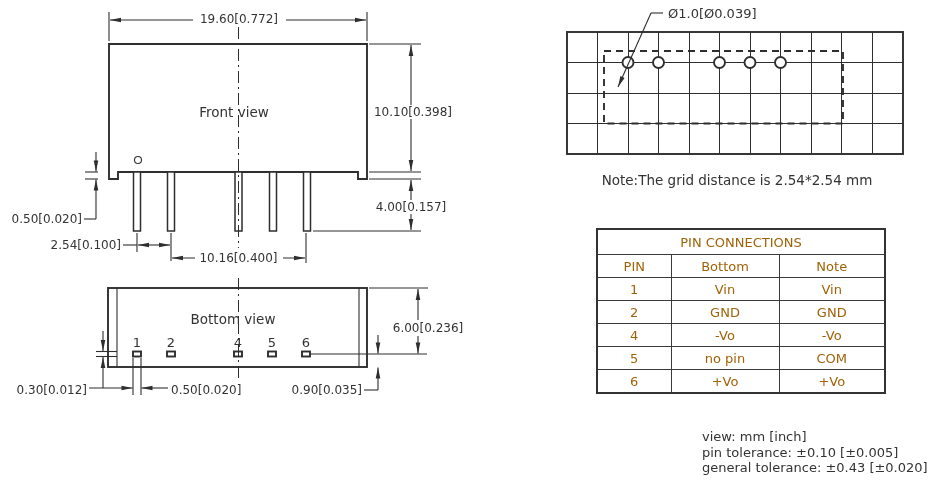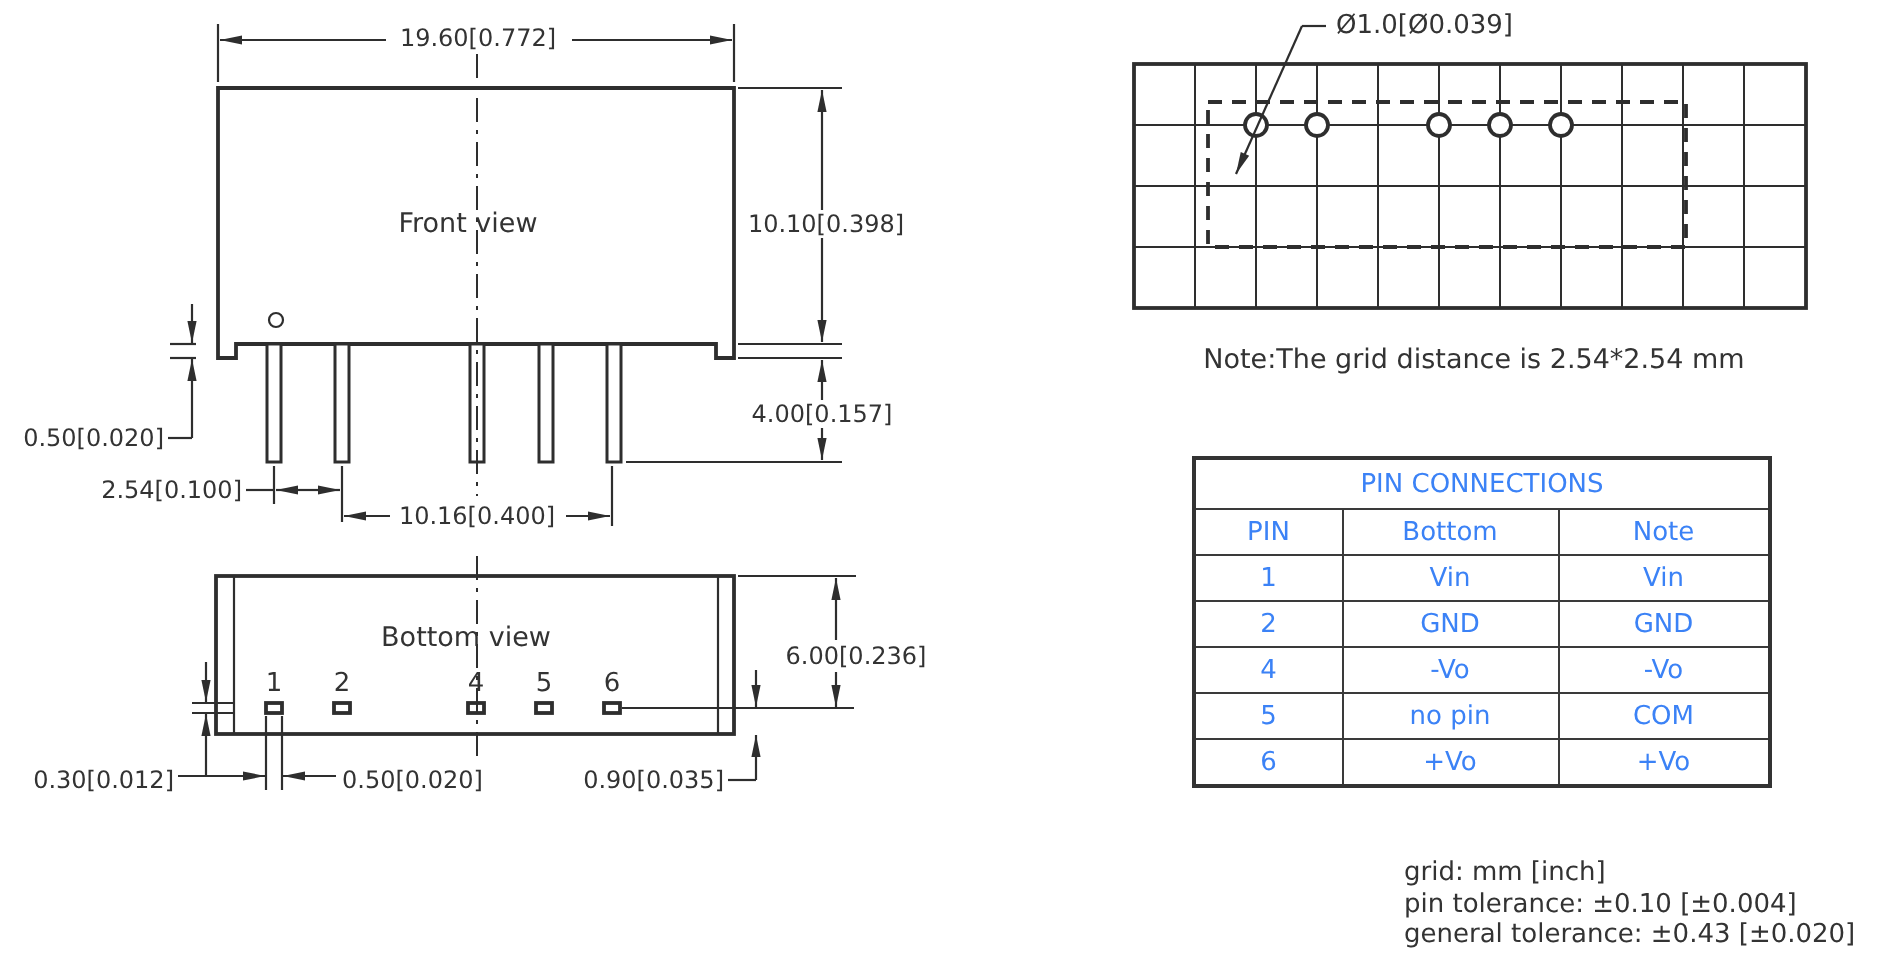--- a/index.html
+++ b/index.html
@@ -27,7 +27,7 @@
 
   
   .pin-table{position:absolute;left:596px;top:228px;width:288px;border-collapse:collapse;
-             table-layout:fixed;font-size:13px;color:#3b82f6;background:#fff;}
+             table-layout:fixed;font-size:13px;color:#a16207;background:#fff;}
   .pin-table td{border:1px solid #3a3a3a;text-align:center;padding:0;height:22px;}
   .pin-table tr.title-row td{height:24px;}
   .pin-table{border:2px solid #333;}

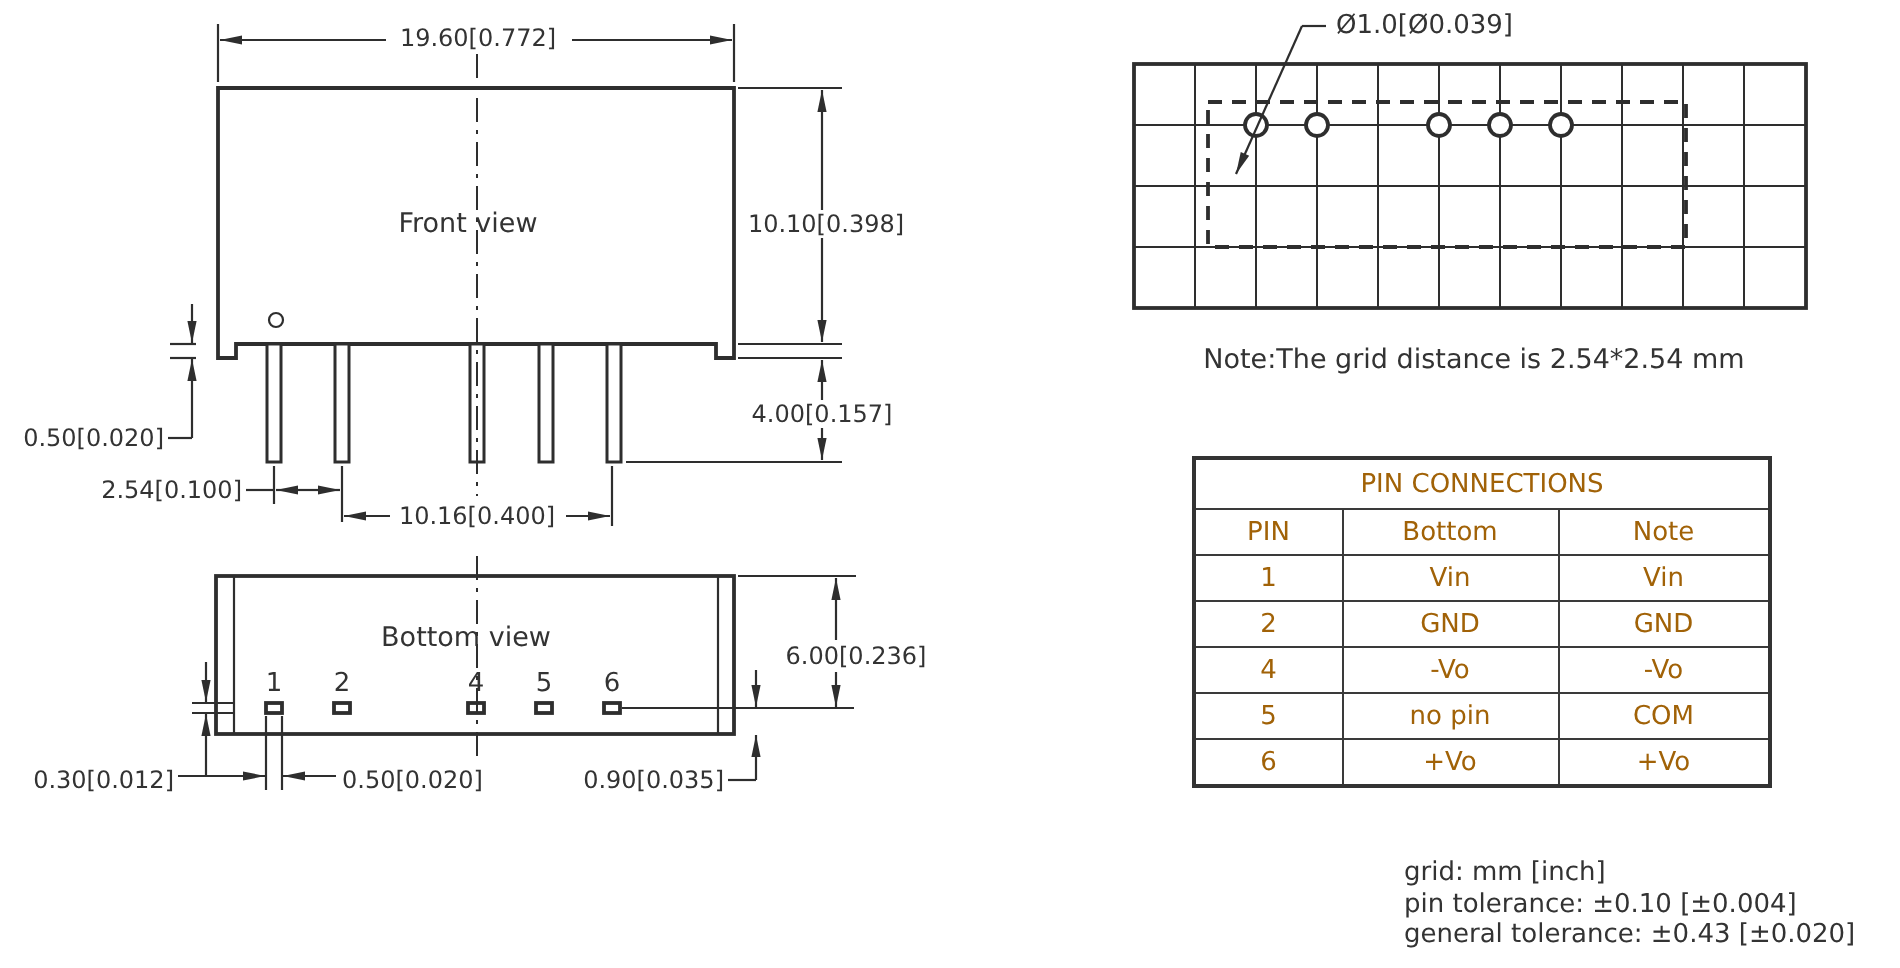--- a/index.html
+++ b/index.html
@@ -262,7 +262,7 @@
     </table>
 
 <div class="notes">
-  <div>grid: mm [inch]</div>
+  <div>view: mm [inch]</div>
   <div>pin tolerance: ±0.10 [±0.004]</div>
   <div>general tolerance: ±0.43 [±0.020]</div>
 </div>

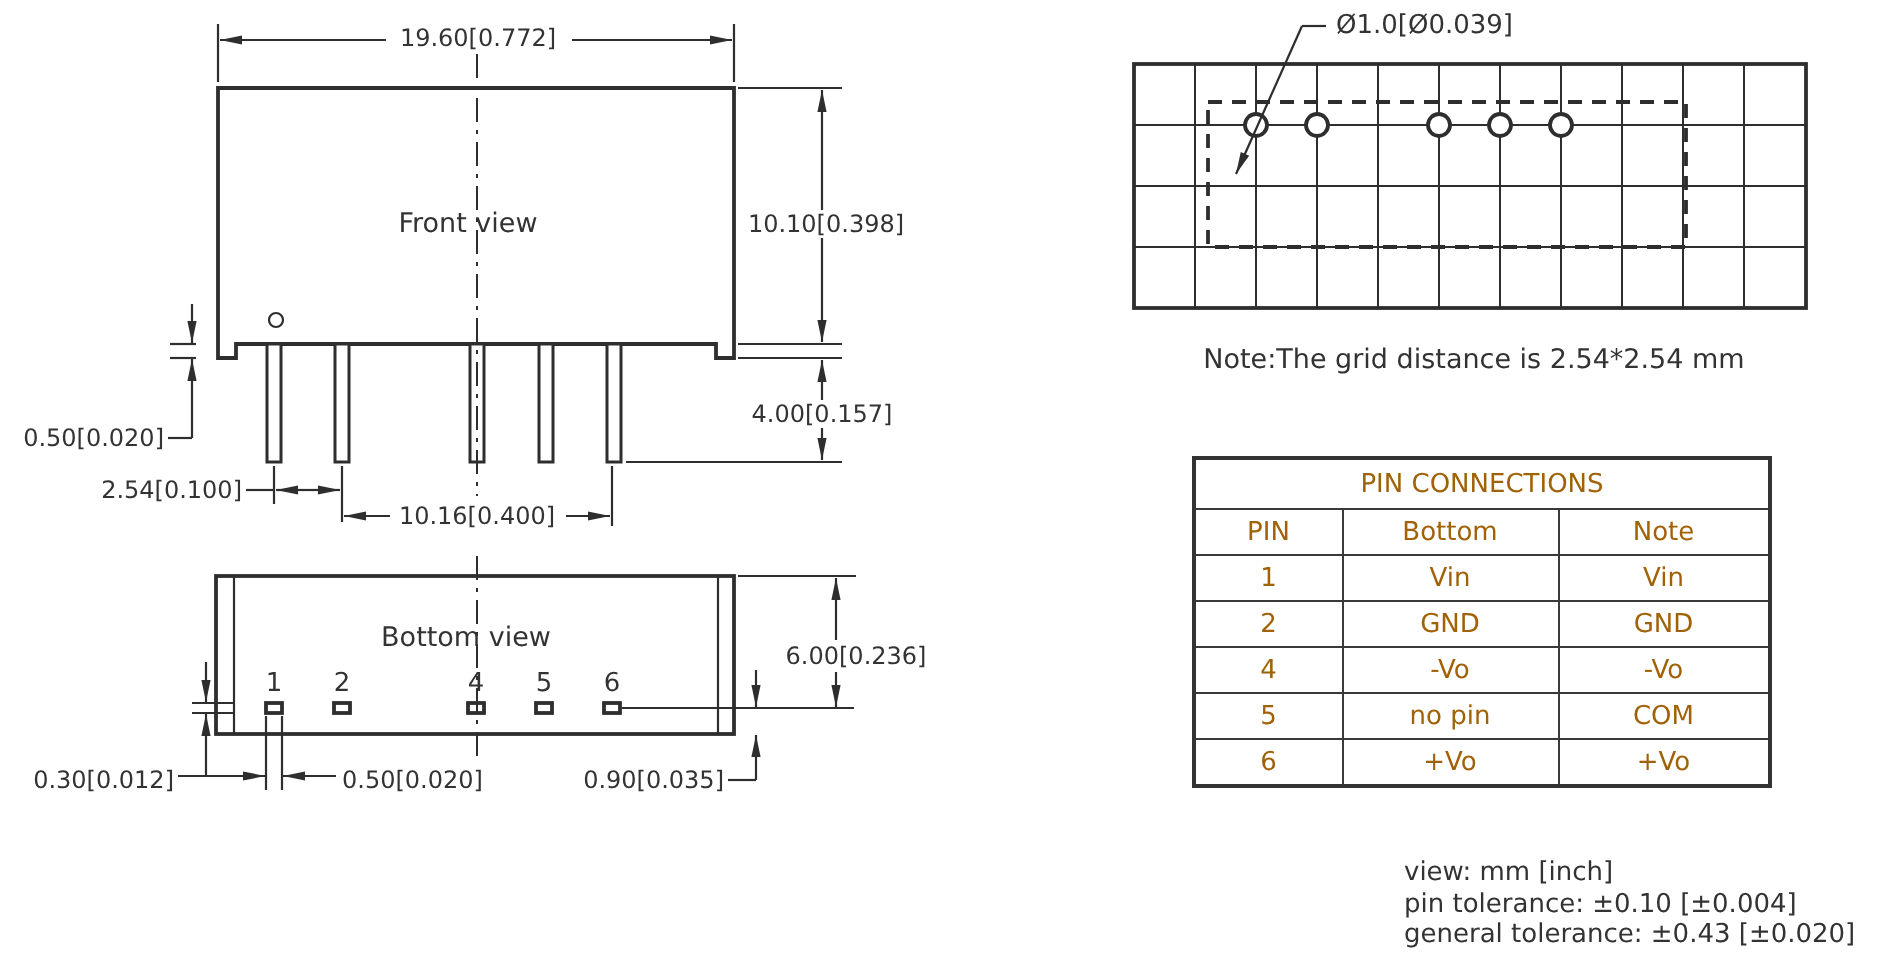--- a/index.html
+++ b/index.html
@@ -263,7 +263,7 @@
 
 <div class="notes">
   <div>view: mm [inch]</div>
-  <div>pin tolerance: ±0.10 [±0.004]</div>
+  <div>pin tolerance: ±0.10 [±0.005]</div>
   <div>general tolerance: ±0.43 [±0.020]</div>
 </div>
 

